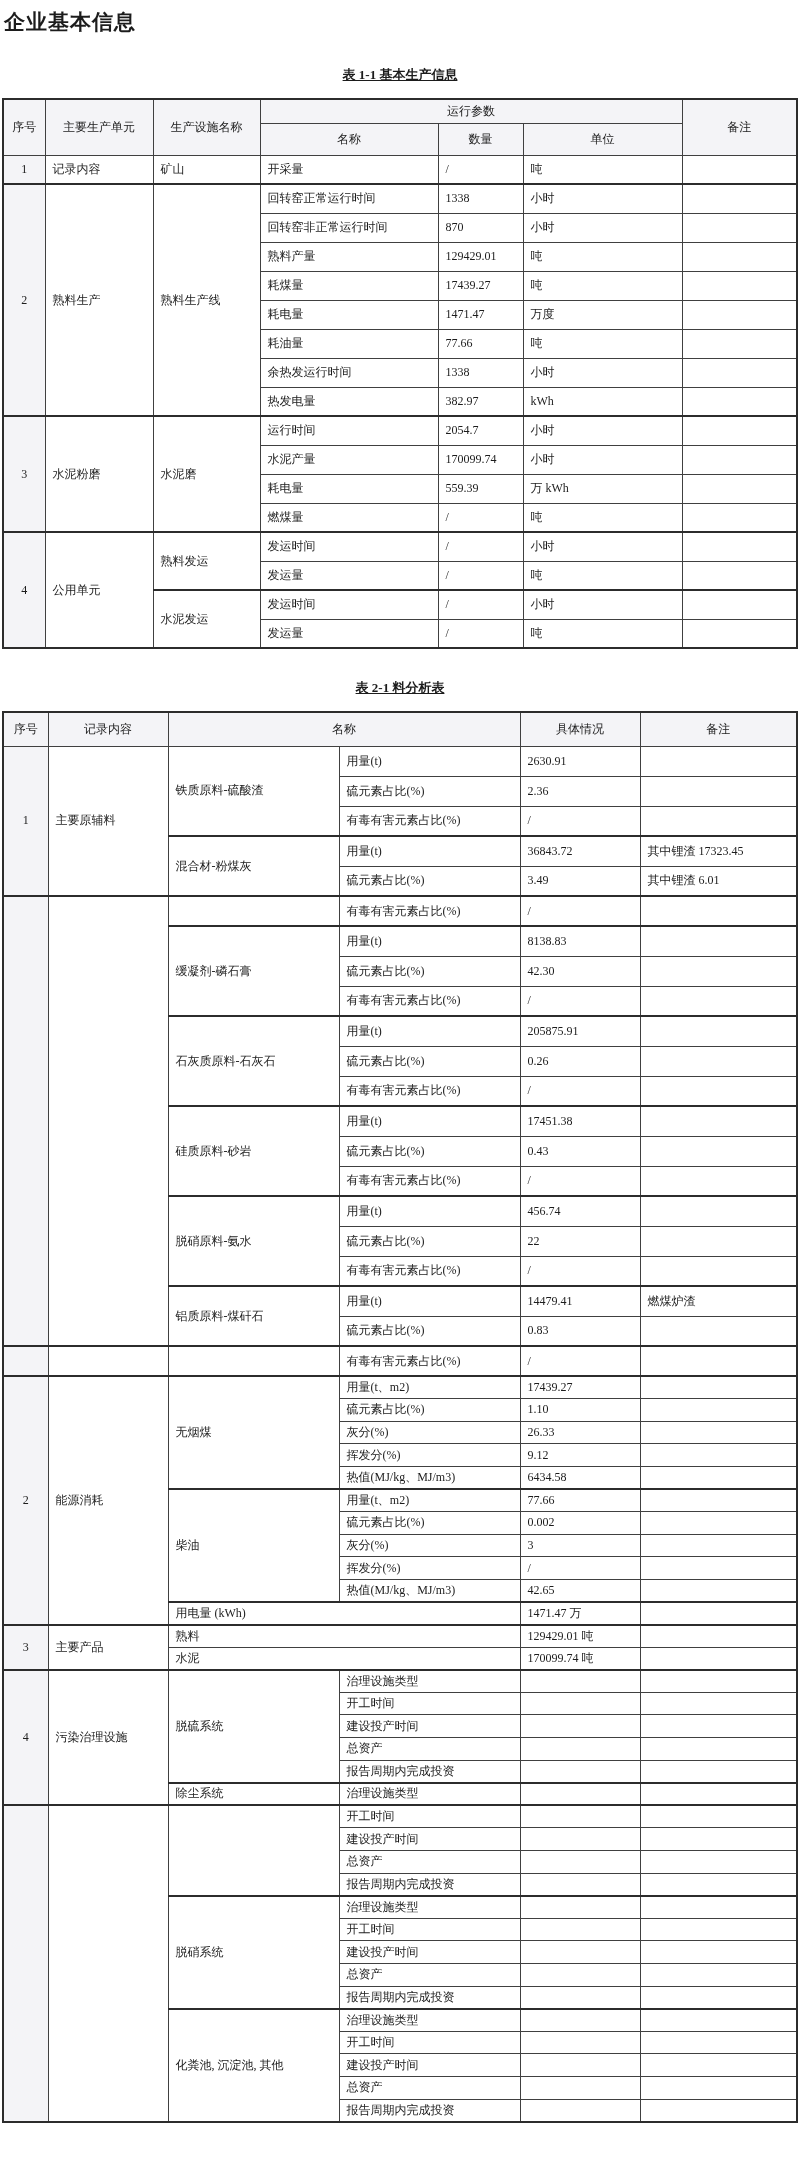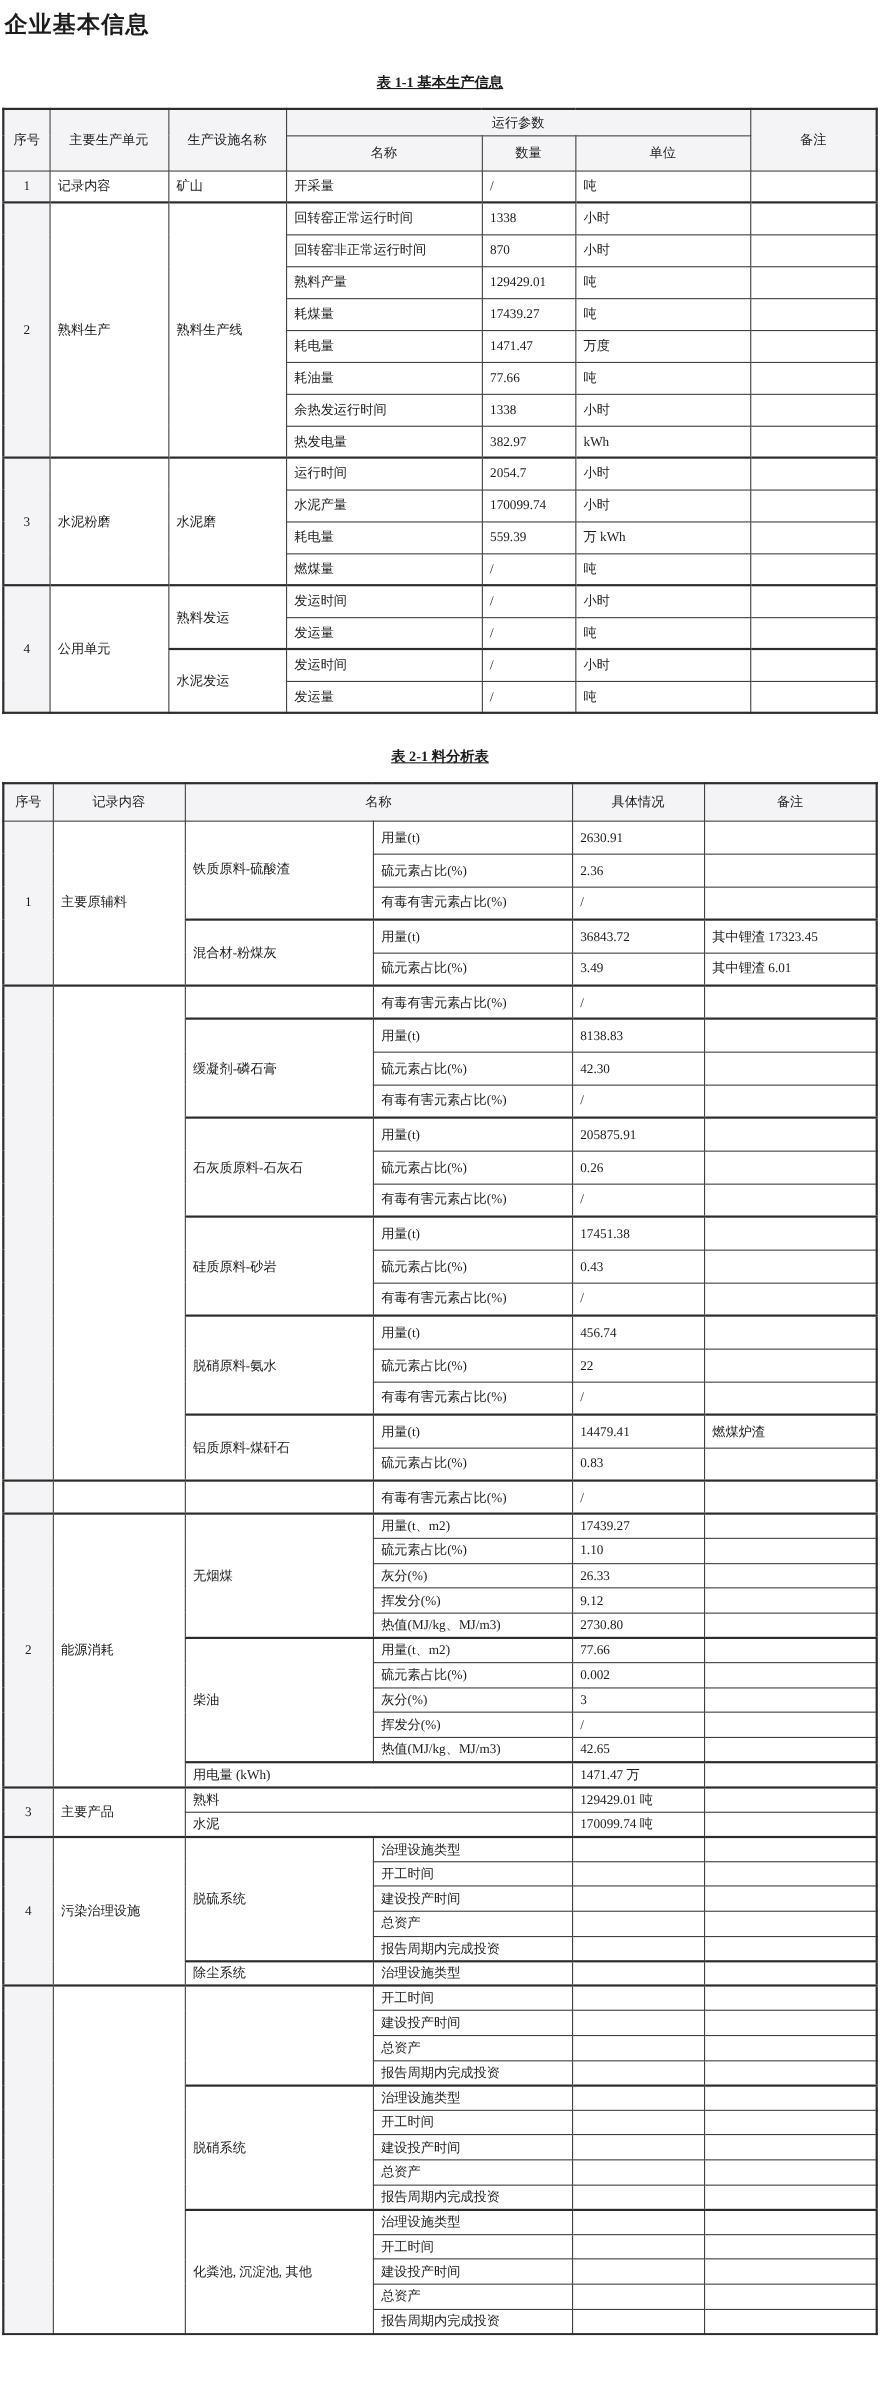--- a/index.html
+++ b/index.html
@@ -343,7 +343,7 @@
         </tr>
         <tr class="r23">
           <td class="lft">热值(MJ/kg、MJ/m3)</td>
-          <td class="lft">2730.80</td>
+          <td class="lft">6434.58</td>
           <td class="lft"></td>
         </tr>
         <tr class="r23 hb">

